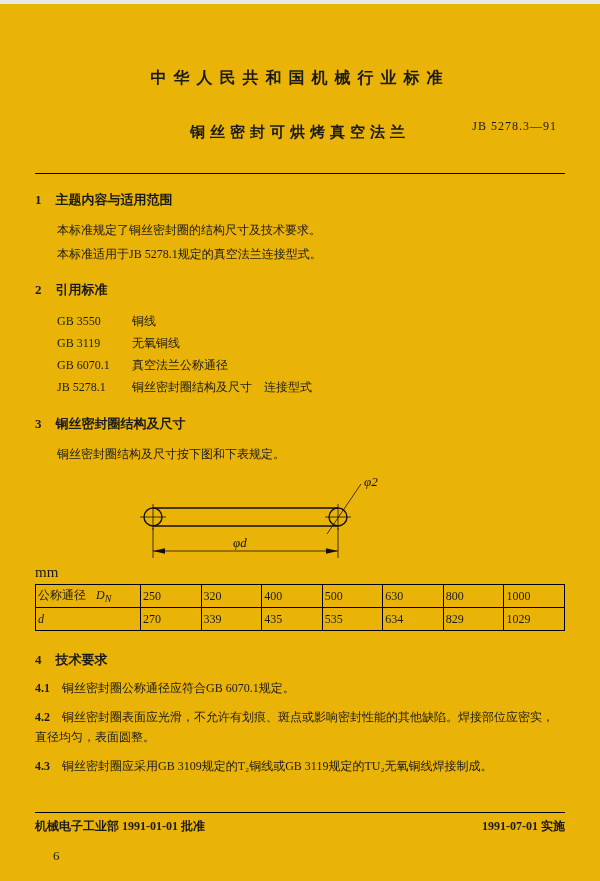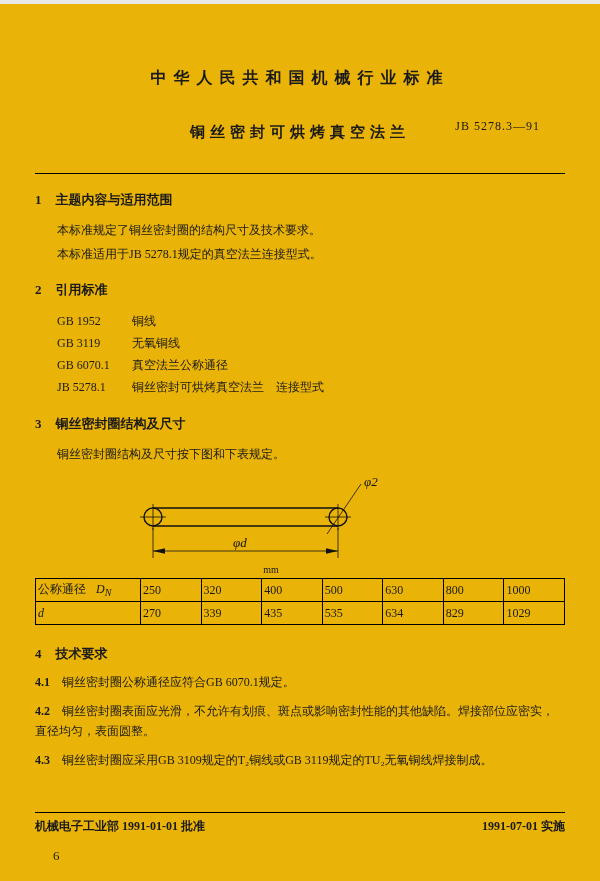--- a/index.html
+++ b/index.html
@@ -20,7 +20,7 @@
     letter-spacing:5px; line-height:30px;
   }
   .std-number {
-    position:absolute; right:25px; top:2px;
+    position:absolute; right:8px; top:2px;
     font-size:12px; letter-spacing:1px; font-weight:normal;
   }
   .rule { border:none; border-top:1.5px solid #000; margin-top:26px; }

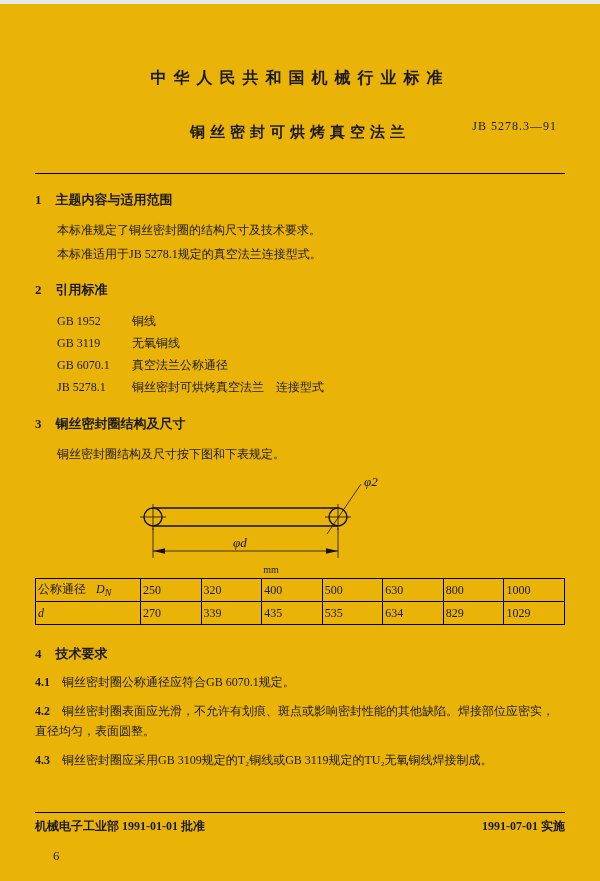--- a/index.html
+++ b/index.html
@@ -83,7 +83,7 @@
   </div>
   <div class="ref-list">
     <div class="ref-row">
-      <span class="ref-code">GB 1952</span>
+      <span class="ref-code">GB 3550</span>
       <span>铜线</span>
     </div>
     <div class="ref-row">

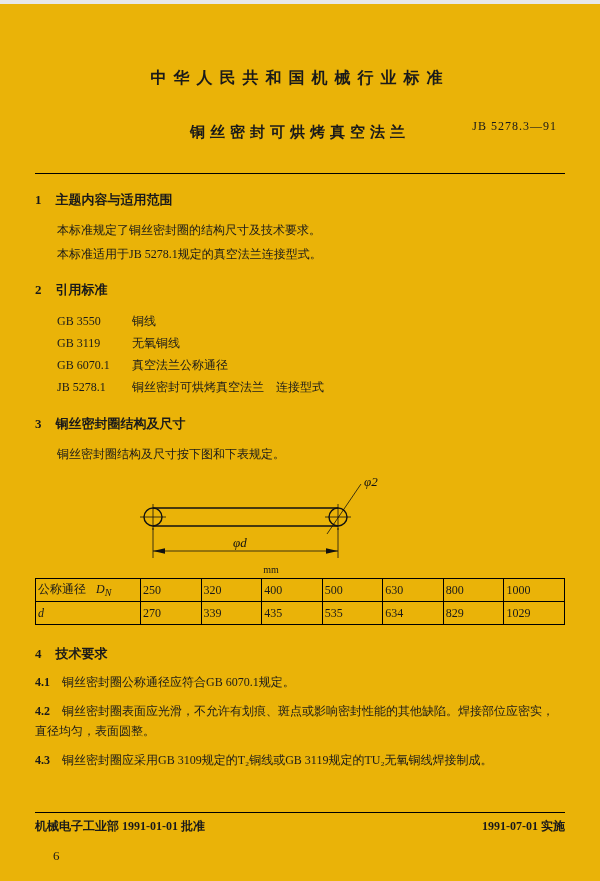--- a/index.html
+++ b/index.html
@@ -96,7 +96,7 @@
     </div>
     <div class="ref-row">
       <span class="ref-code">JB 5278.1</span>
-      <span>铜丝密封可烘烤真空法兰　连接型式</span>
+      <span>铜丝密封圈结构及尺寸　连接型式</span>
     </div>
   </div>
 

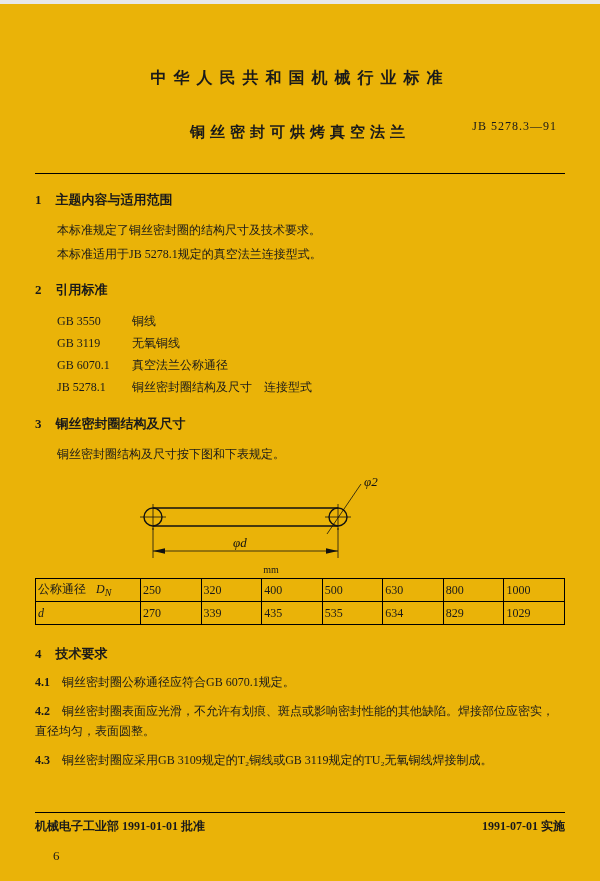--- a/index.html
+++ b/index.html
@@ -36,7 +36,7 @@
   .fig-thin { stroke:#111; stroke-width:0.8; fill:none; }
   .fig-label { font-size:13px; font-style:italic; fill:#111;
     font-family:"Liberation Serif","DejaVu Serif",serif; }
-  .unit { text-align:center; font-size:10px; padding-right:58px; margin-top:0; }
+  .unit { text-align:left; font-size:15px; padding-right:58px; margin-top:0; }
   table.dims {
     width:100%; border-collapse:collapse; table-layout:fixed;
     margin-top:3px; font-size:12px;

